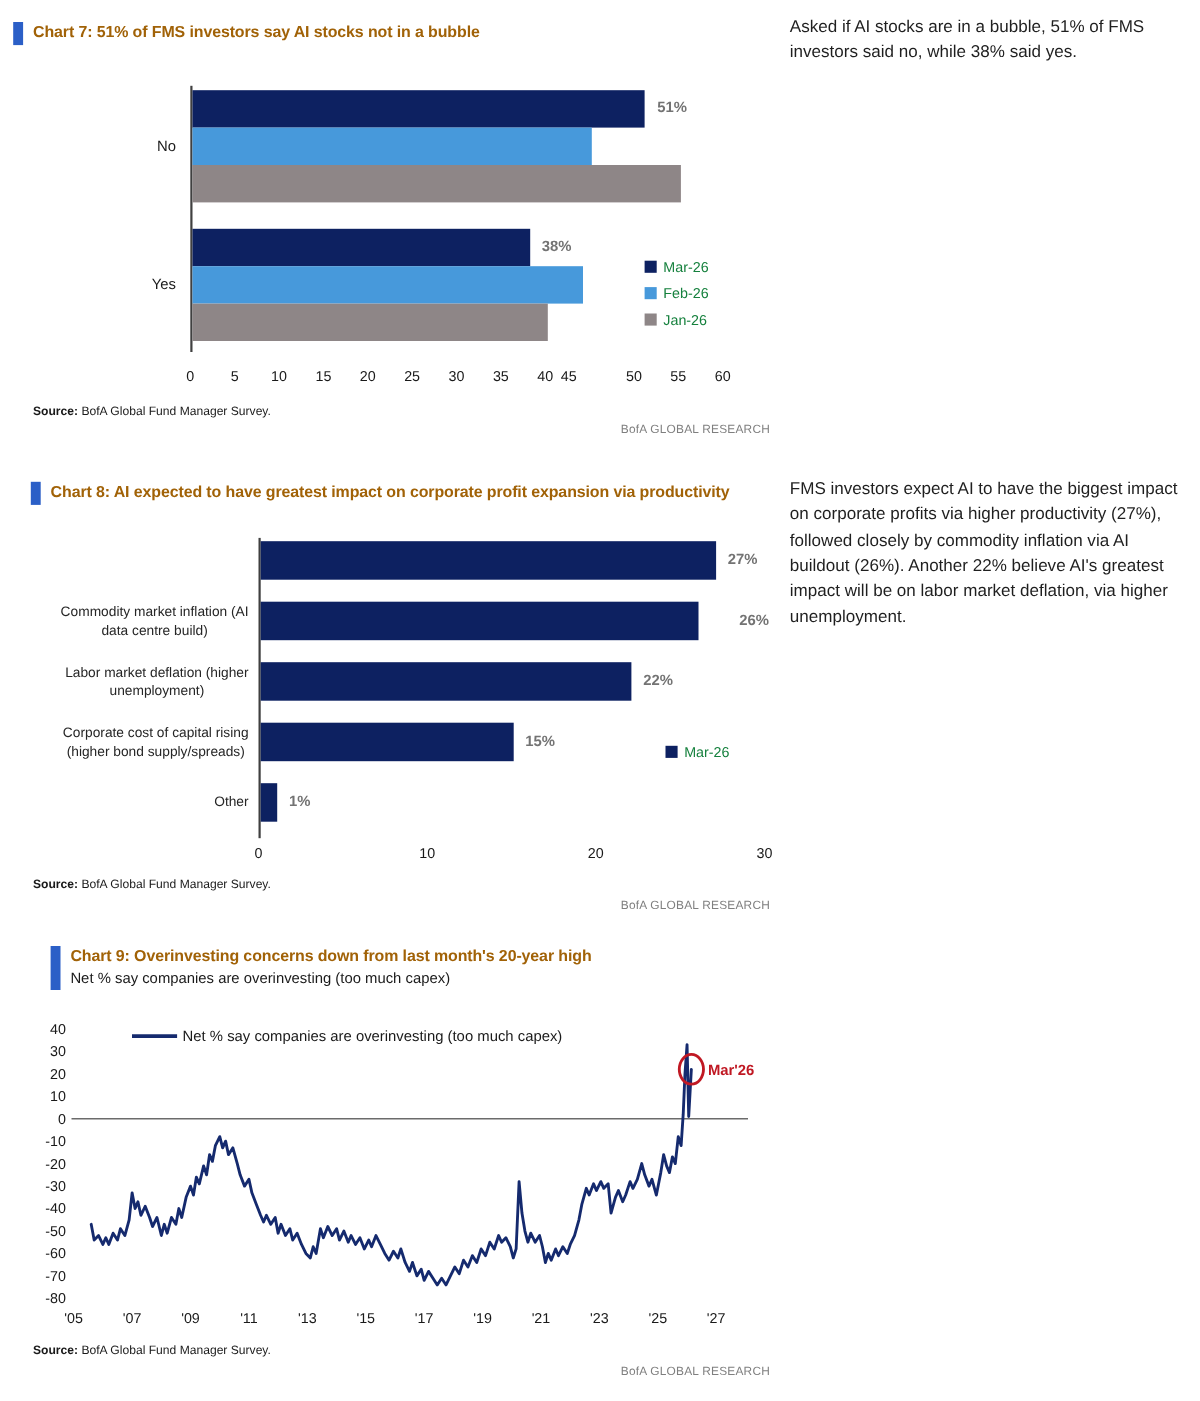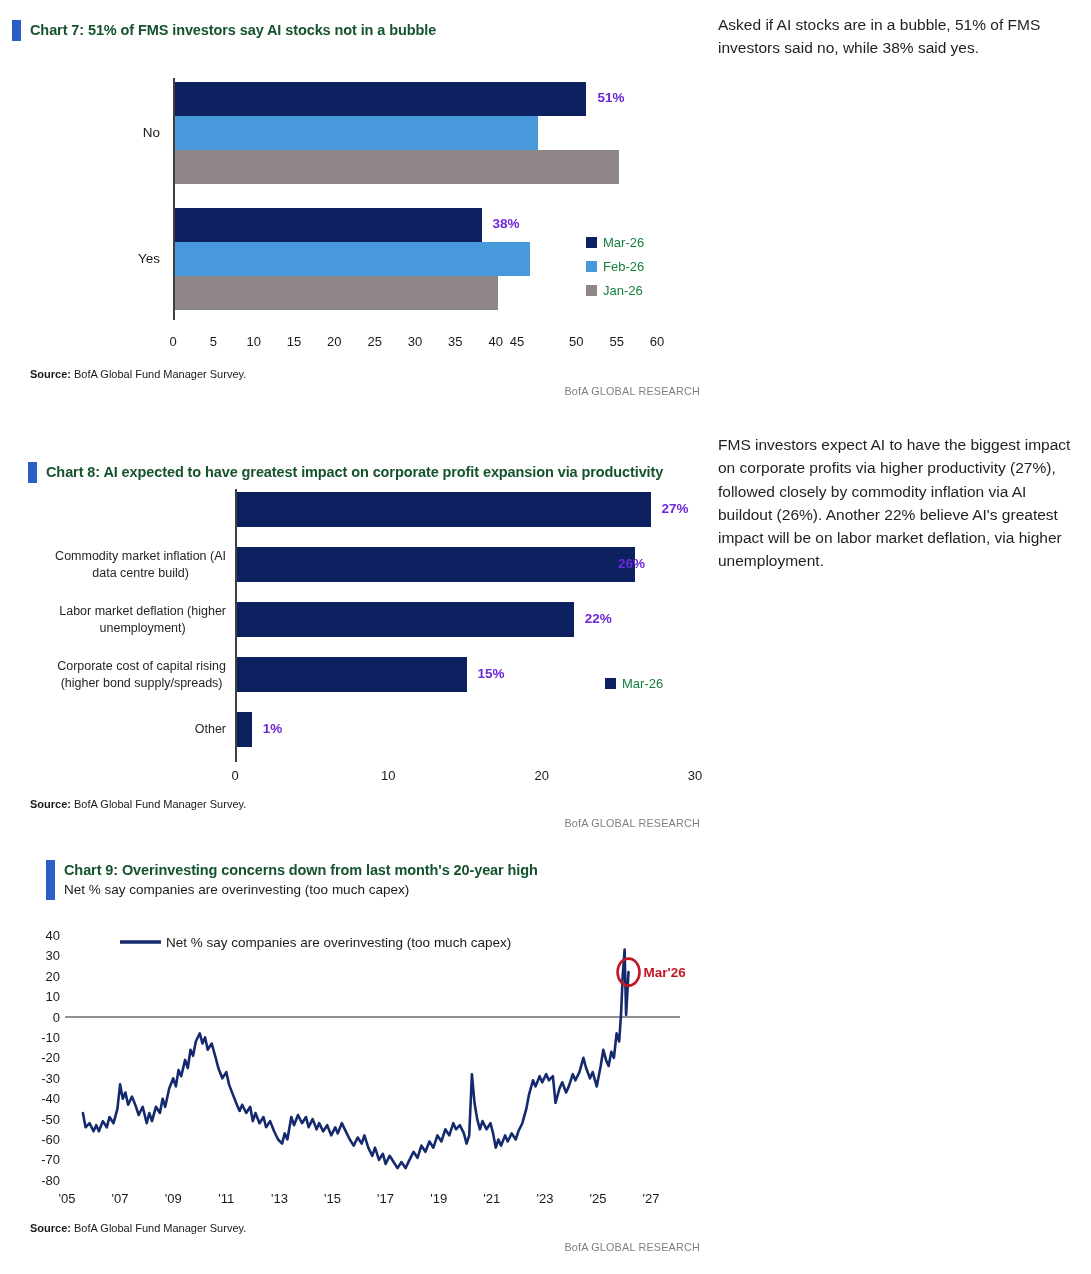--- a/index.html
+++ b/index.html
@@ -8,7 +8,7 @@
   .abs{position:absolute;}
   .chart-header{position:absolute;left:12px;display:flex;}
   .accent{width:9px;background:#2b5fc7;margin-right:9px;}
-  .hdr-title{font-size:14.5px;font-weight:bold;color:#14532d;letter-spacing:-0.1px;line-height:1.45;}
+  .hdr-title{font-size:14.5px;font-weight:bold;color:#a16207;letter-spacing:-0.1px;line-height:1.45;}
   .hdr-sub{font-size:13.5px;color:#1a1a1a;line-height:1.4;}
   .commentary{position:absolute;left:718px;width:366px;font-size:15.5px;line-height:1.5;color:#1f1f1f;}
   .commentary p{margin:0 0 12px 0;}

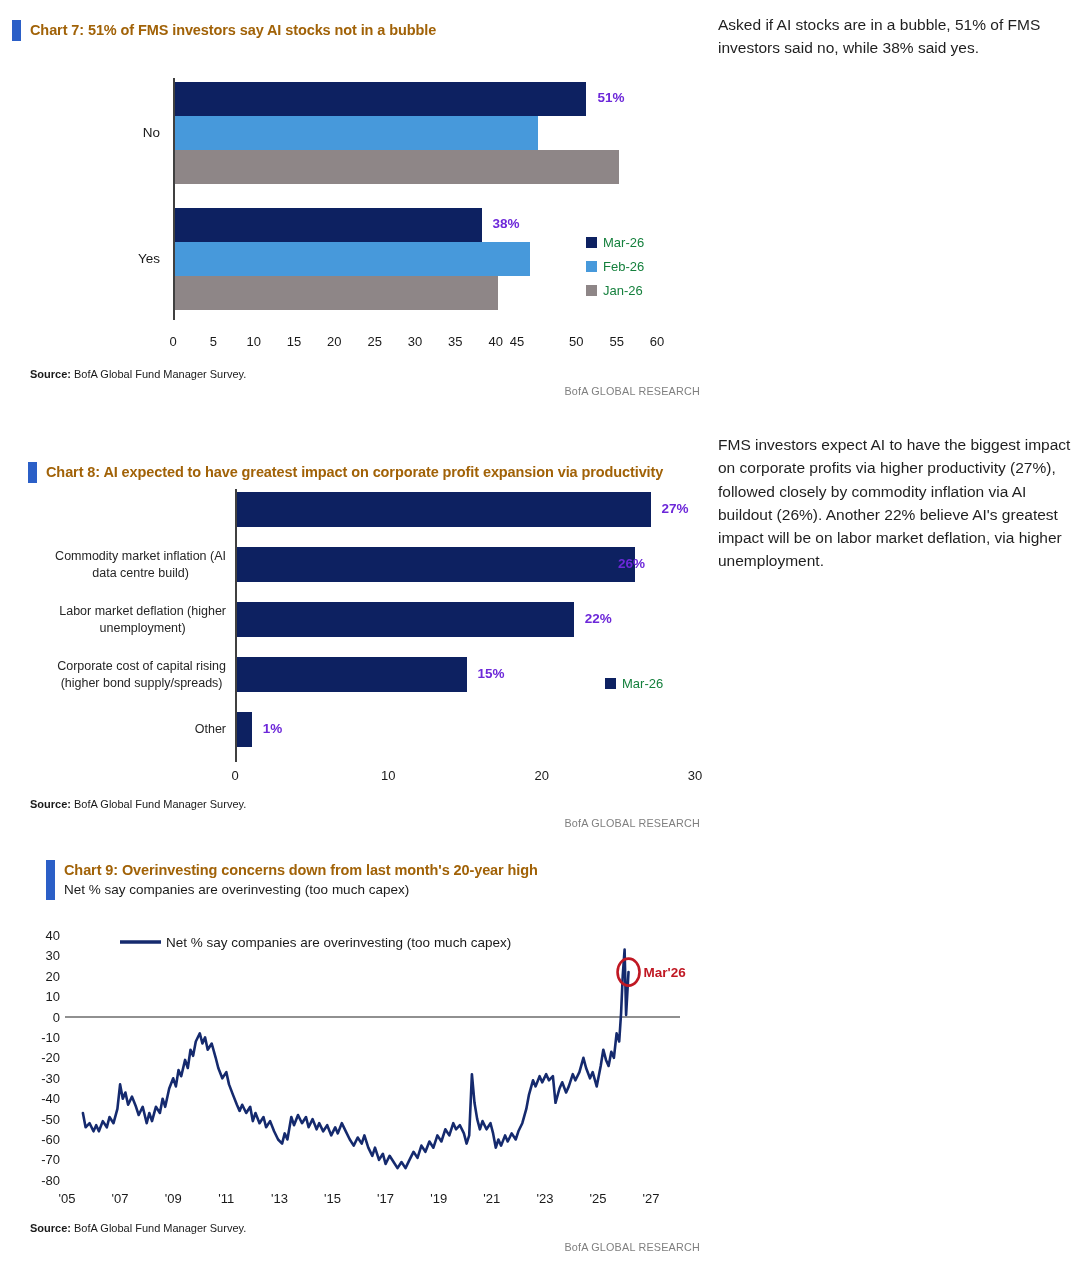--- a/index.html
+++ b/index.html
@@ -18,7 +18,7 @@
               font-size:10.8px;color:#7f7f7f;letter-spacing:0.2px;}
   .chart-box{position:absolute;}
   .bar{position:absolute;}
-  .val-label{position:absolute;font-size:13.5px;font-weight:bold;color:#6d28d9;white-space:nowrap;}
+  .val-label{position:absolute;font-size:13.5px;font-weight:bold;color:#737373;white-space:nowrap;}
   .cat-label{position:absolute;font-size:13.5px;color:#1a1a1a;}
   .tick-label{position:absolute;font-size:13px;color:#1a1a1a;text-align:center;}
   .axis-v{position:absolute;background:#404040;}

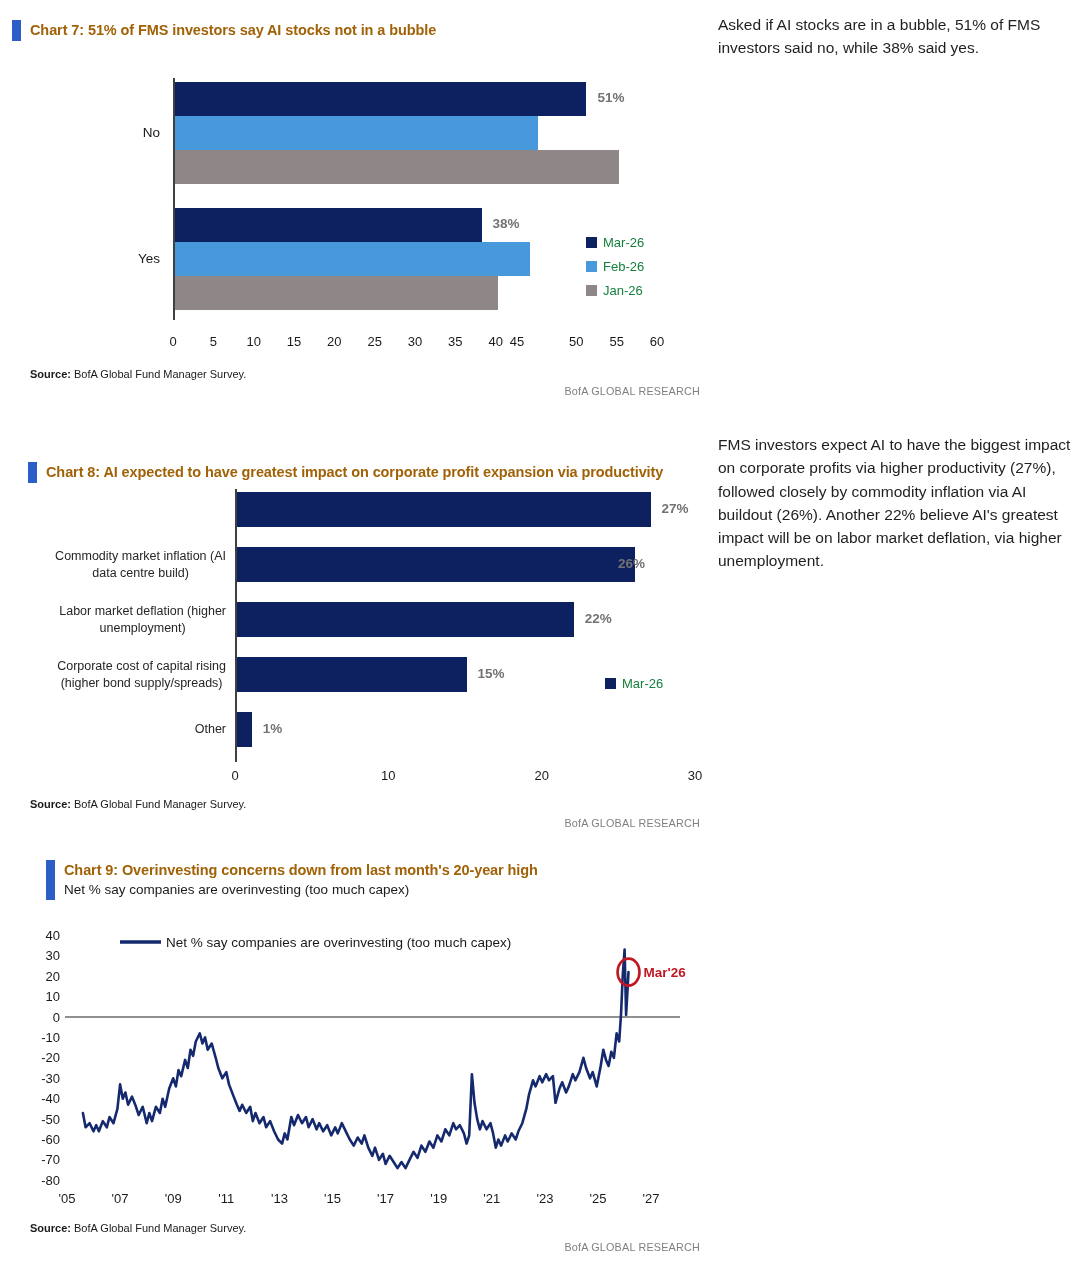--- a/index.html
+++ b/index.html
@@ -88,7 +88,7 @@
   </div>
   <div class="brand-line" style="top:385px;">BofA GLOBAL RESEARCH</div>
 
-  <div class="chart-header" style="top:462px;padding-left:16px;">
+  <div class="chart-header" style="top:438px;padding-left:16px;">
     <div class="accent"></div>
     <div>
       <div class="hdr-title">Chart 8: AI expected to have greatest impact on corporate profit expansion via productivity</div>

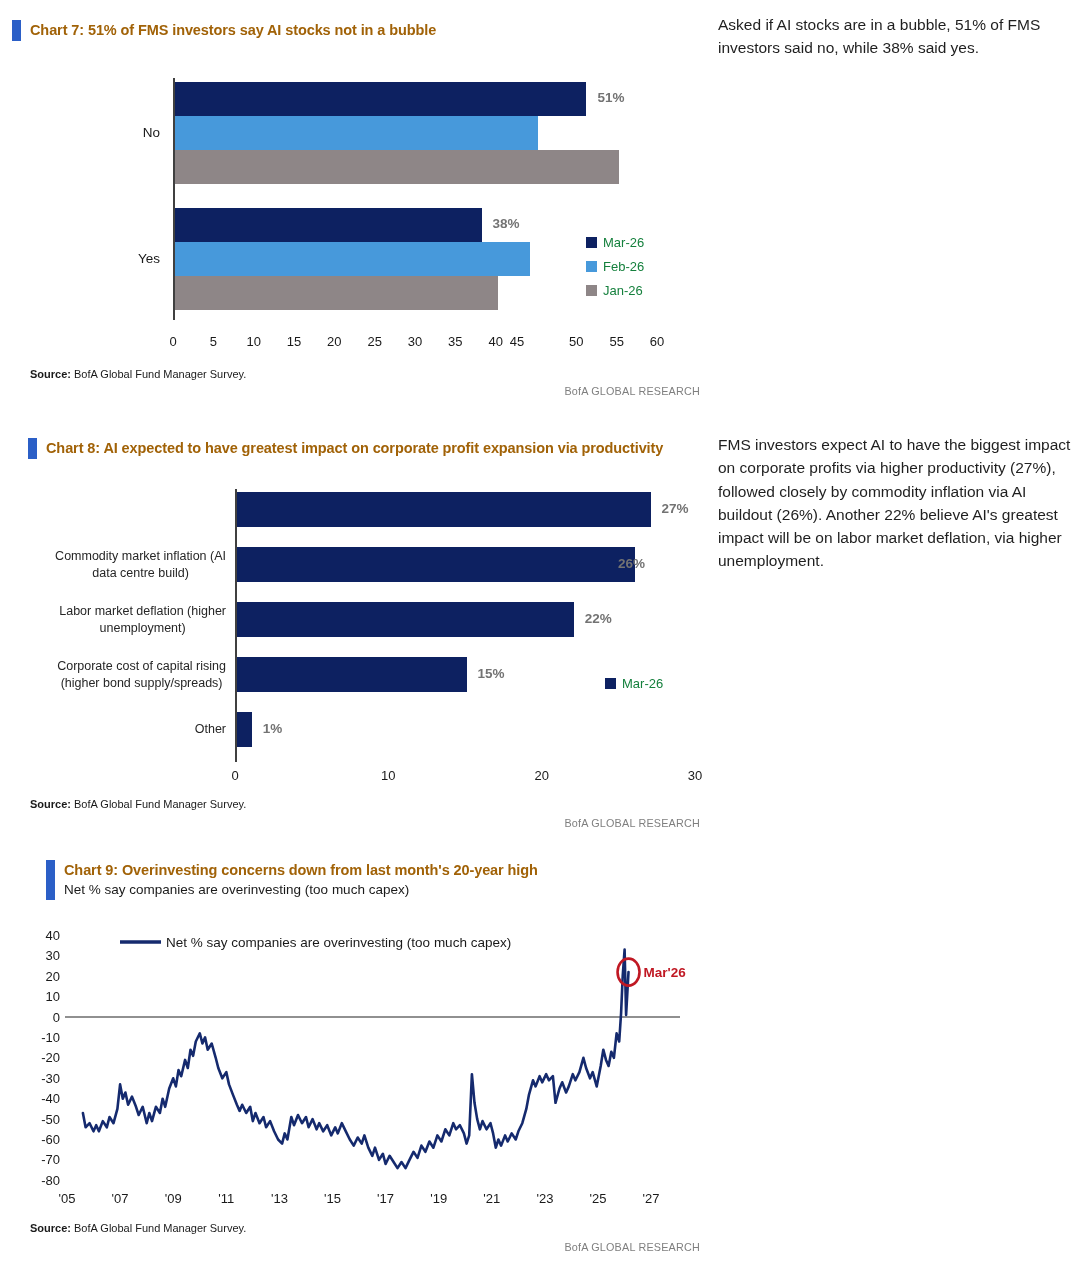--- a/index.html
+++ b/index.html
@@ -102,7 +102,7 @@
       <div class="bar" style="left: 206.5px; top: 0px; width: 414px; height: 35px; background: rgb(13, 33, 97);"></div>
       <div class="val-label" style="left: 631.5px; top: 9px;">27%</div>
       <div class="bar" style="left: 206.5px; top: 55px; width: 398.667px; height: 35px; background: rgb(13, 33, 97);"></div>
-      <div class="val-label" style="left: 588px; top: 64px;">26%</div>
+      <div class="val-label" style="left: 642px; top: 64px;">26%</div>
       <div class="c8-cat" style="left: 0px; top: 55px; width: 196px; height: 35px;">
         <div class="inner">
           <div>Commodity market inflation (AI</div>

